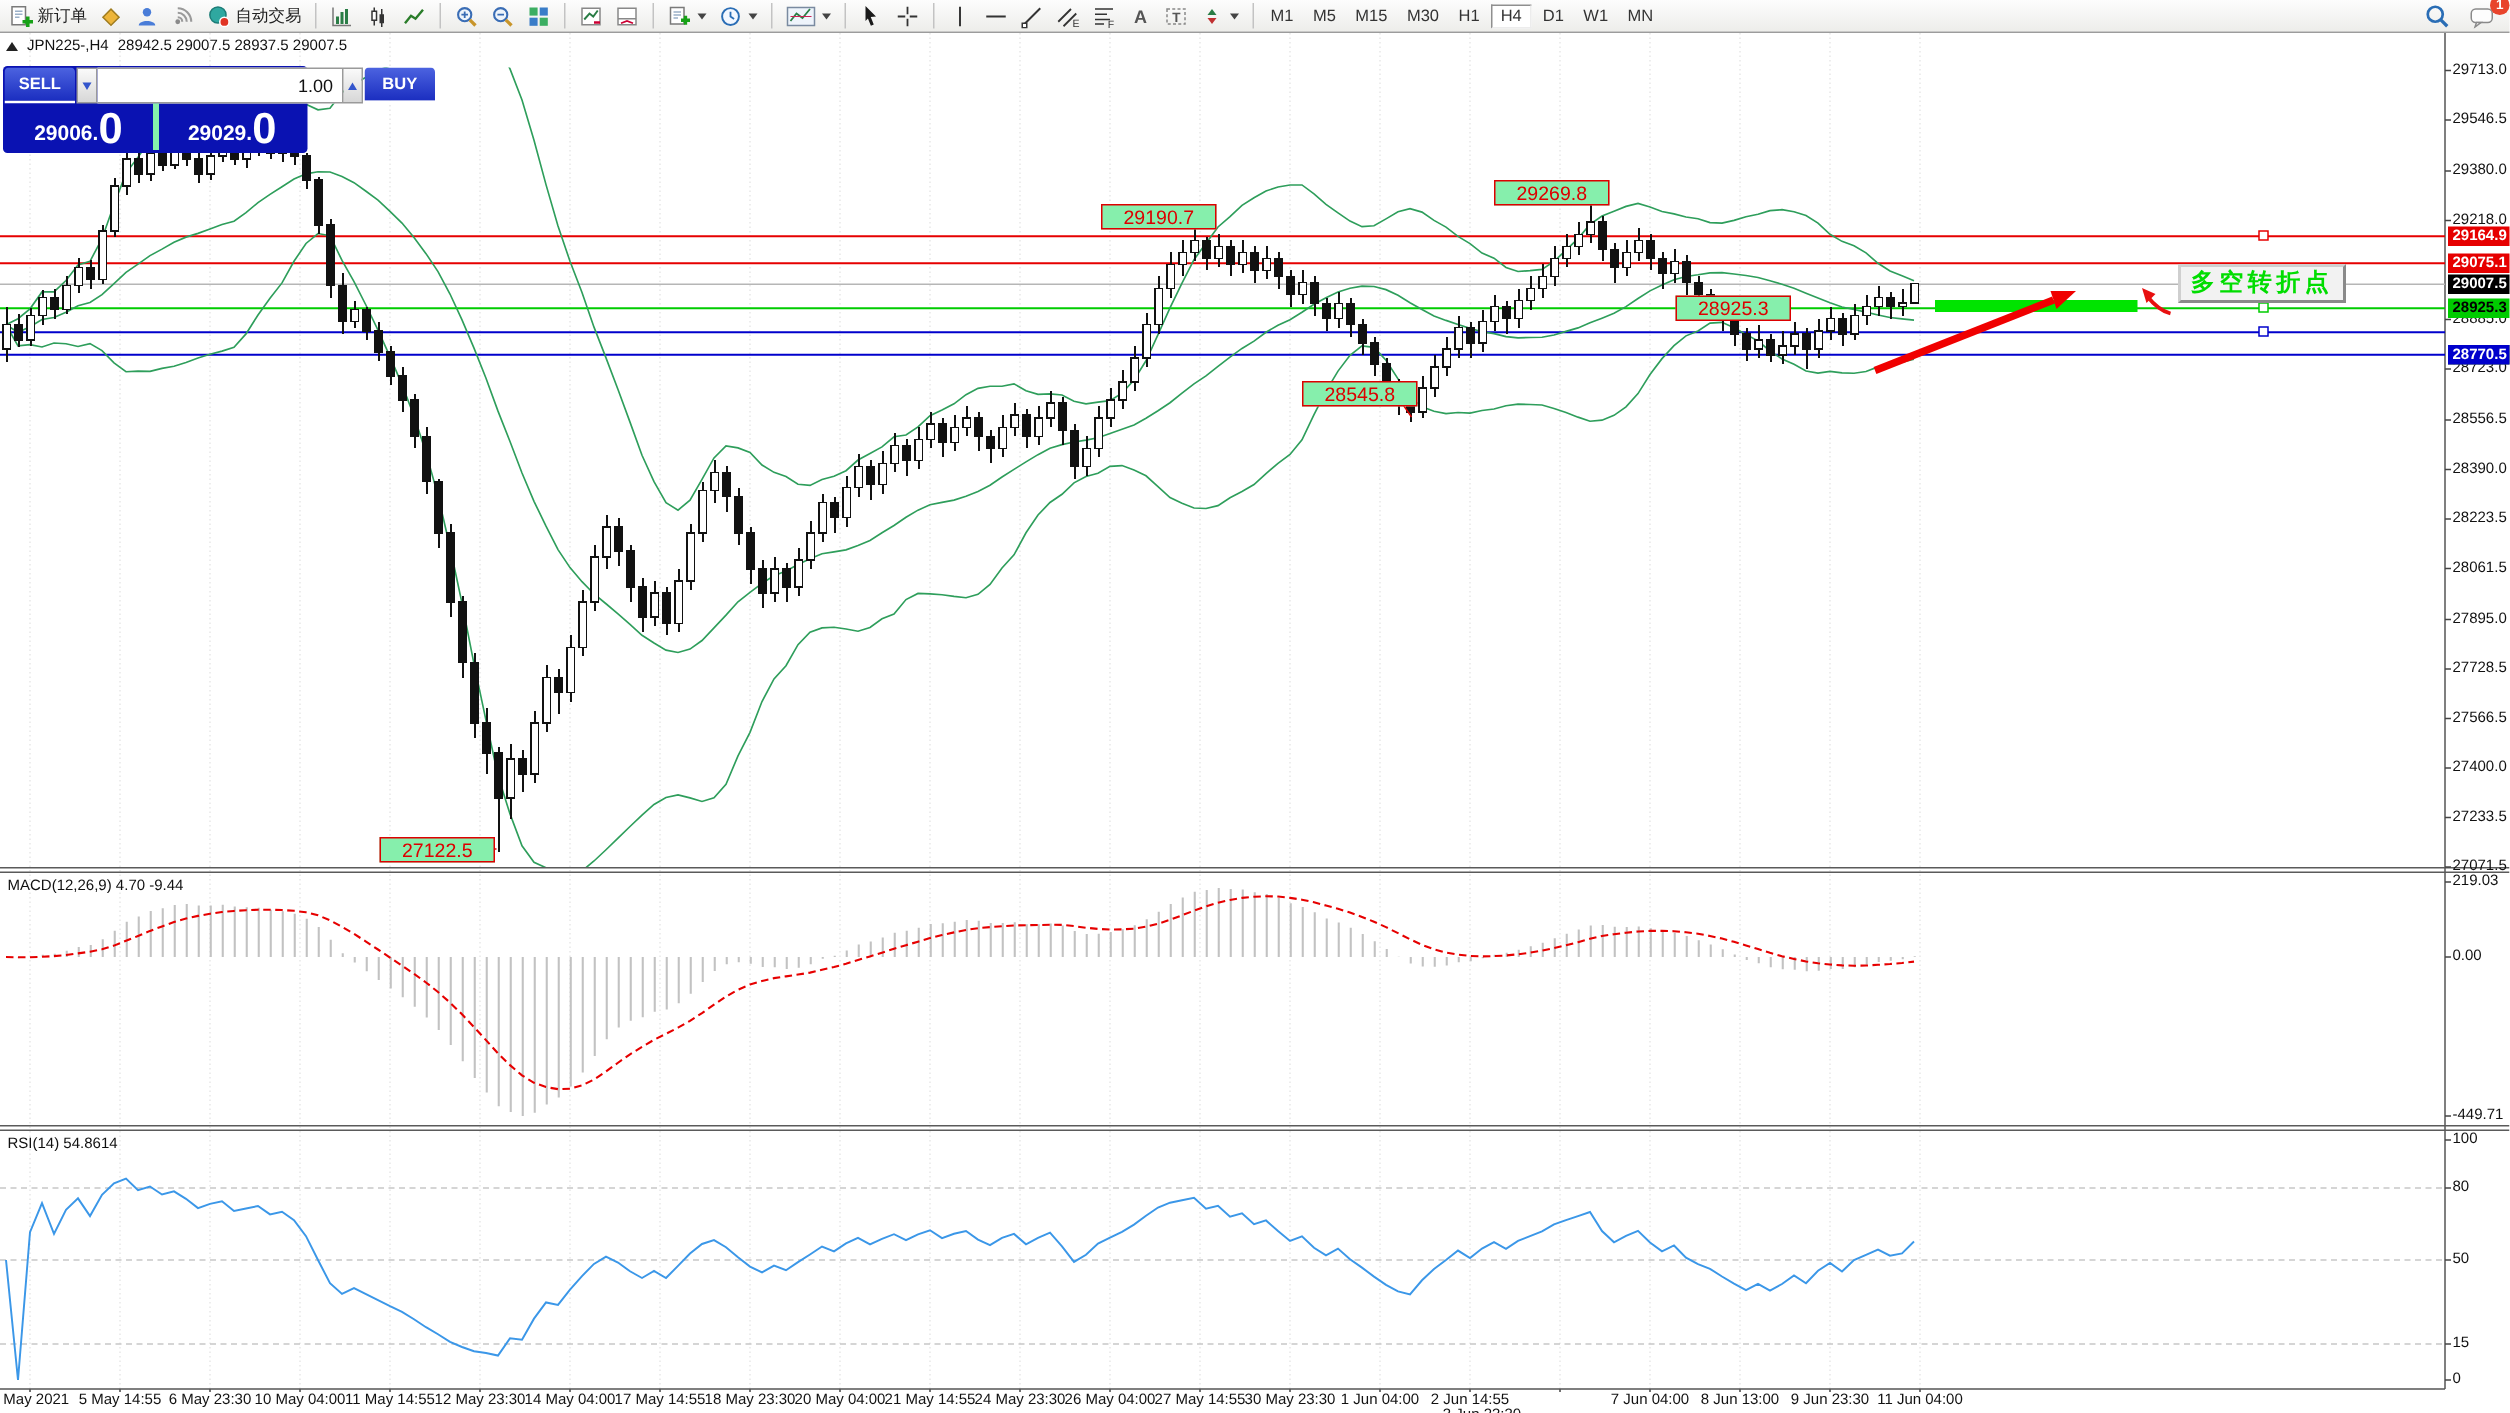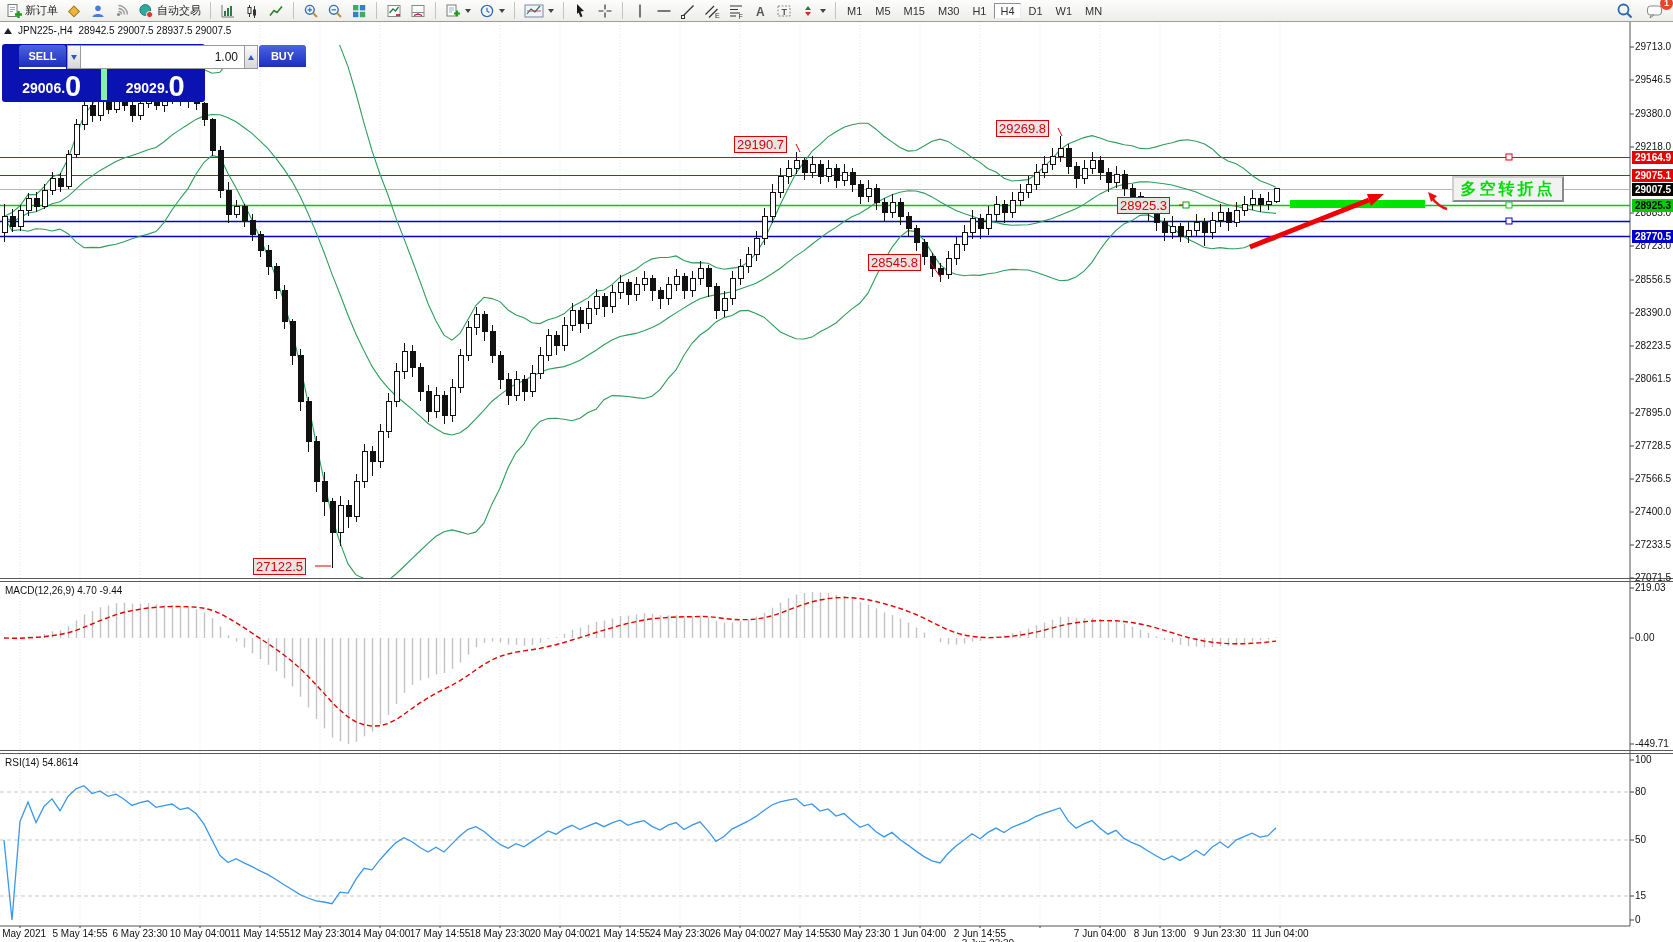--- a/index.html
+++ b/index.html
@@ -29,7 +29,7 @@
 
 .ocp{position:absolute;top:22px;left:2px;width:203px;height:58px;background:#0a12b2;z-index:7;
   border-radius:3px;padding:1px;}
-.ocp-top{display:flex;height:24px;gap:1px;padding-left:16px;}
+.ocp-top{display:flex;height:24px;gap:1px;}
 .obtn{flex:0 0 47px;background:linear-gradient(#4c63e0,#1b2ec0);color:#fff;border:none;
   font-size:11px;font-weight:bold;border-radius:3px 3px 0 0;border-bottom:2px solid #fff;}
 .stepper{flex:1;display:flex;height:24px;}

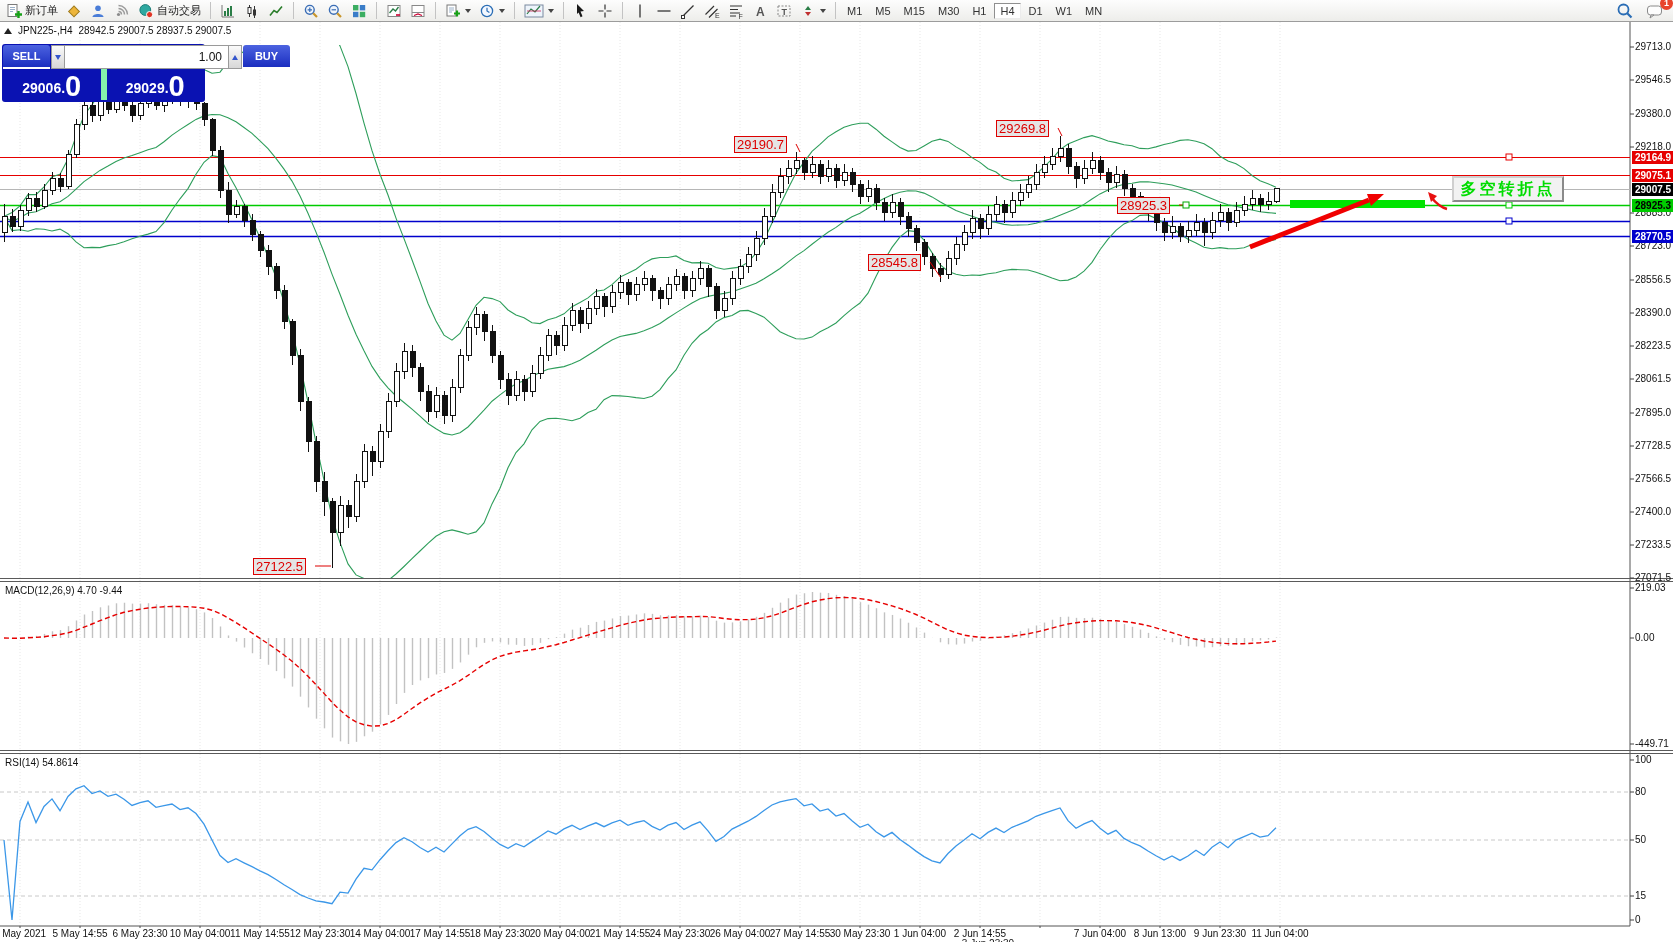--- a/index.html
+++ b/index.html
@@ -41,7 +41,7 @@
   font-size:12px;padding-right:6px;color:#111;}
 .ocp-prices{display:flex;height:31px;}
 .pcell{flex:1;display:flex;align-items:flex-end;justify-content:center;color:#fff;padding-bottom:1px;}
-.pcell:last-child{border-left:6px solid #86efac;}
+.pcell:last-child{border-left:4px solid #86efac;}
 .pmain{font-size:14px;font-weight:bold;line-height:22px;}
 .pbig{font-size:29px;font-weight:600;line-height:26px;}
 

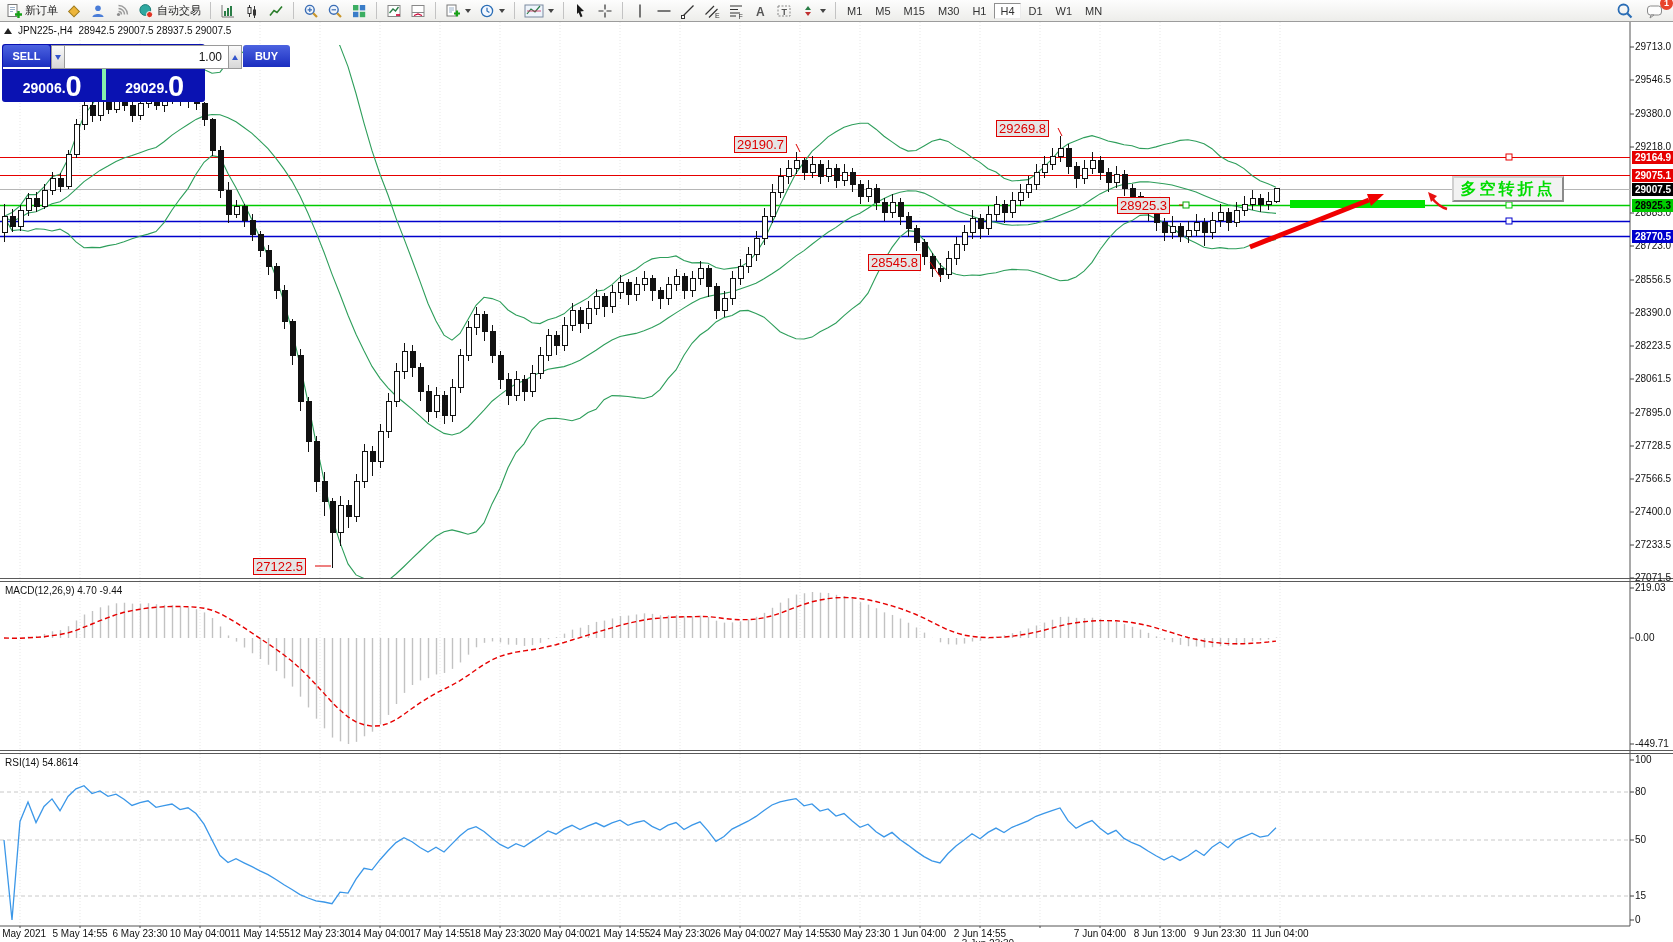--- a/index.html
+++ b/index.html
@@ -48,8 +48,8 @@
 .ptag{position:absolute;left:1632px;width:41px;height:13px;font-size:10px;font-weight:bold;
   line-height:13px;padding-left:3px;z-index:6;}
 .tickl{position:absolute;left:1635px;font-size:10px;color:#111;z-index:2;}
-.plabel{position:absolute;border:1px solid #dd0000;color:#dd0000;background:#e5e5e5;
-  font-size:13px;line-height:15px;padding:0 2px;z-index:5;}
+.plabel{position:absolute;border:1px solid #dd0000;color:#dd0000;background:#86efac;
+  font-size:13px;line-height:15px;padding:0 14px;z-index:5;}
 .indlabel{position:absolute;left:5px;font-size:10px;color:#111;z-index:4;}
 .note-box{position:absolute;left:1452px;top:154px;width:112px;height:26px;background:#f2f2f2;
   border:2px solid;border-color:#cfcfcf #8a8a8a #8a8a8a #cfcfcf;color:#00dd00;font-size:16px;

